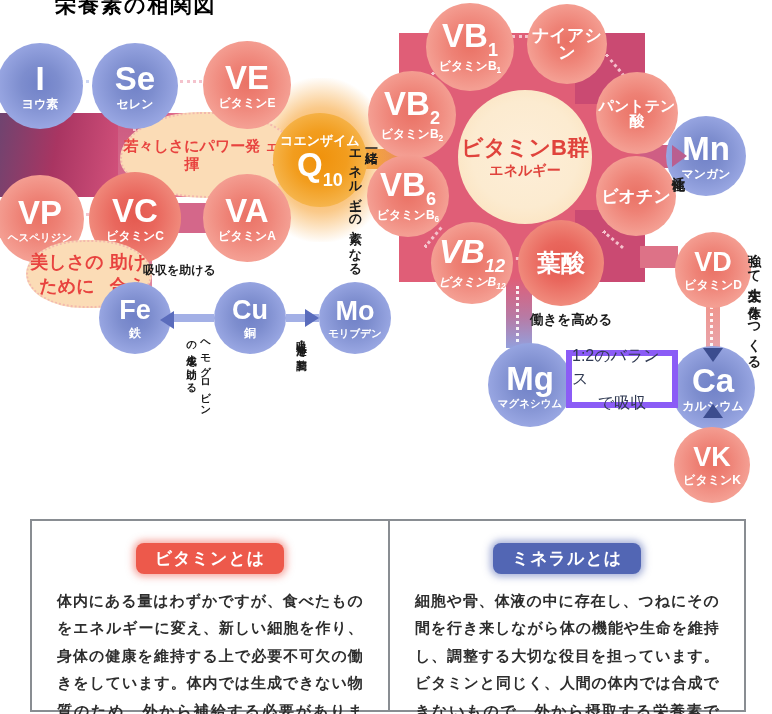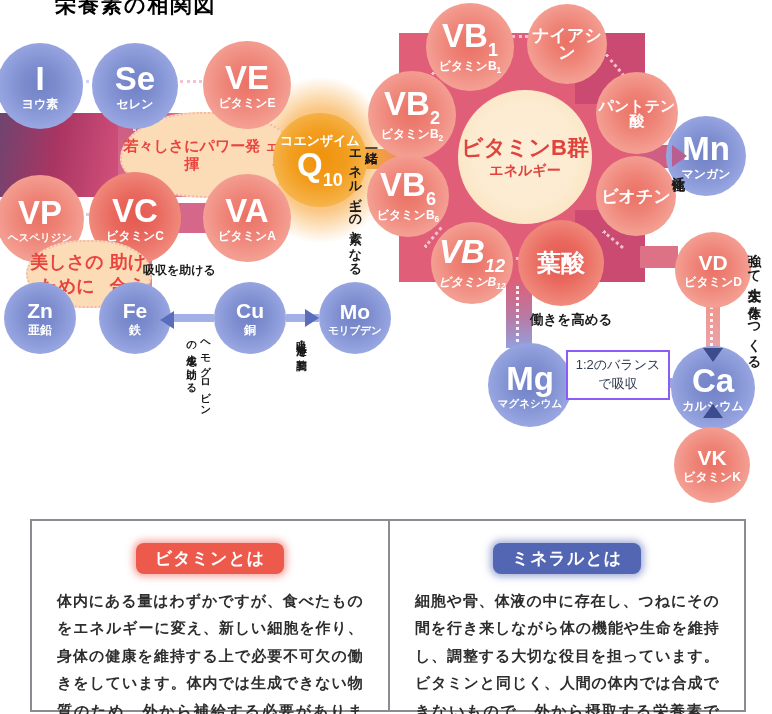--- a/index.html
+++ b/index.html
@@ -53,7 +53,7 @@
   .bgroupc{background:radial-gradient(circle at 50% 48%,#fdeed8 0%,#fcebd0 55%,#fbe2bd 85%,#f9d9ab 100%);}
   .sym{font-weight:700;font-size:33px;line-height:1;letter-spacing:0;}
   .sym sub{font-size:.55em;position:relative;bottom:-2px;font-weight:700;}
-  .sym-sm{font-size:21px;}
+  .sym-sm{font-size:27px;}
   .jp17{font-size:17px;}
   .jp15{font-size:15px;}
   .jp24{font-size:24px;}

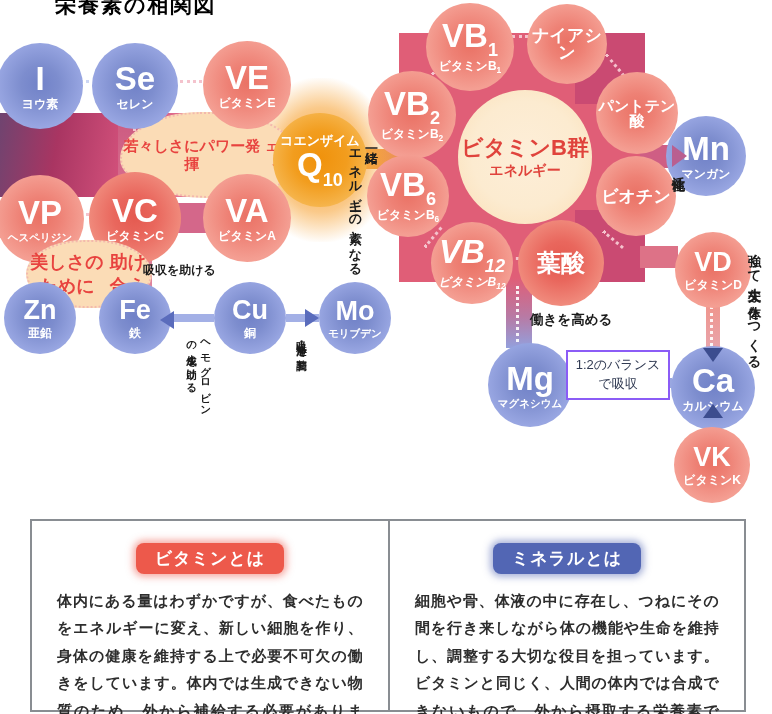--- a/index.html
+++ b/index.html
@@ -168,10 +168,6 @@
     <div class="l2">助け合う</div>
   </div>
 
-  <div class="node mineral" style="left:4px;top:282px;width:72px;height:72px;">
-    <div class="sym sym-sm"><span>Zn</span></div>
-    <div class="lbl">亜鉛</div>
-  </div>
   <div class="node mineral" style="left:99px;top:282px;width:72px;height:72px;">
     <div class="sym sym-sm"><span>Fe</span></div>
     <div class="lbl">鉄</div>

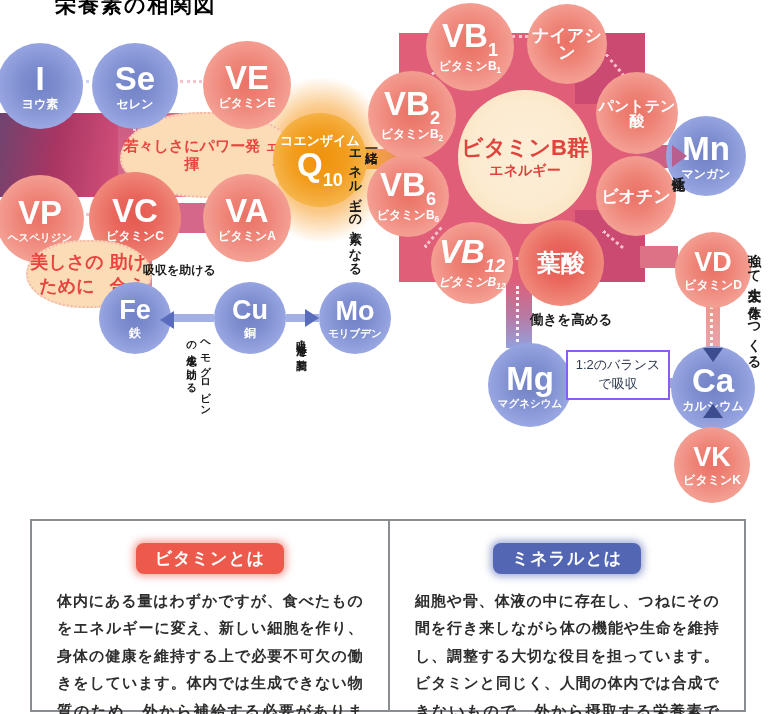--- a/index.html
+++ b/index.html
@@ -80,8 +80,8 @@
   .title{position:absolute;left:55px;top:-9px;font-size:21px;font-weight:900;color:#000;
     letter-spacing:2px;z-index:3;}
   .balance-box{position:absolute;left:566px;top:350px;width:100px;height:46px;z-index:4;
-    background:#fff;border:2px solid #8b5cf6;display:flex;flex-direction:column;
-    align-items:center;justify-content:center;color:#303a52;font-size:13px;font-weight:500;line-height:1.45;}
+    background:#fff;border:6px solid #8b5cf6;display:flex;flex-direction:column;
+    align-items:center;justify-content:center;color:#303a52;font-size:16px;font-weight:500;line-height:1.45;}
   
   .info-box{position:absolute;top:519px;height:193px;background:#fff;border:2px solid #898d92;
     box-sizing:border-box;z-index:2;}

